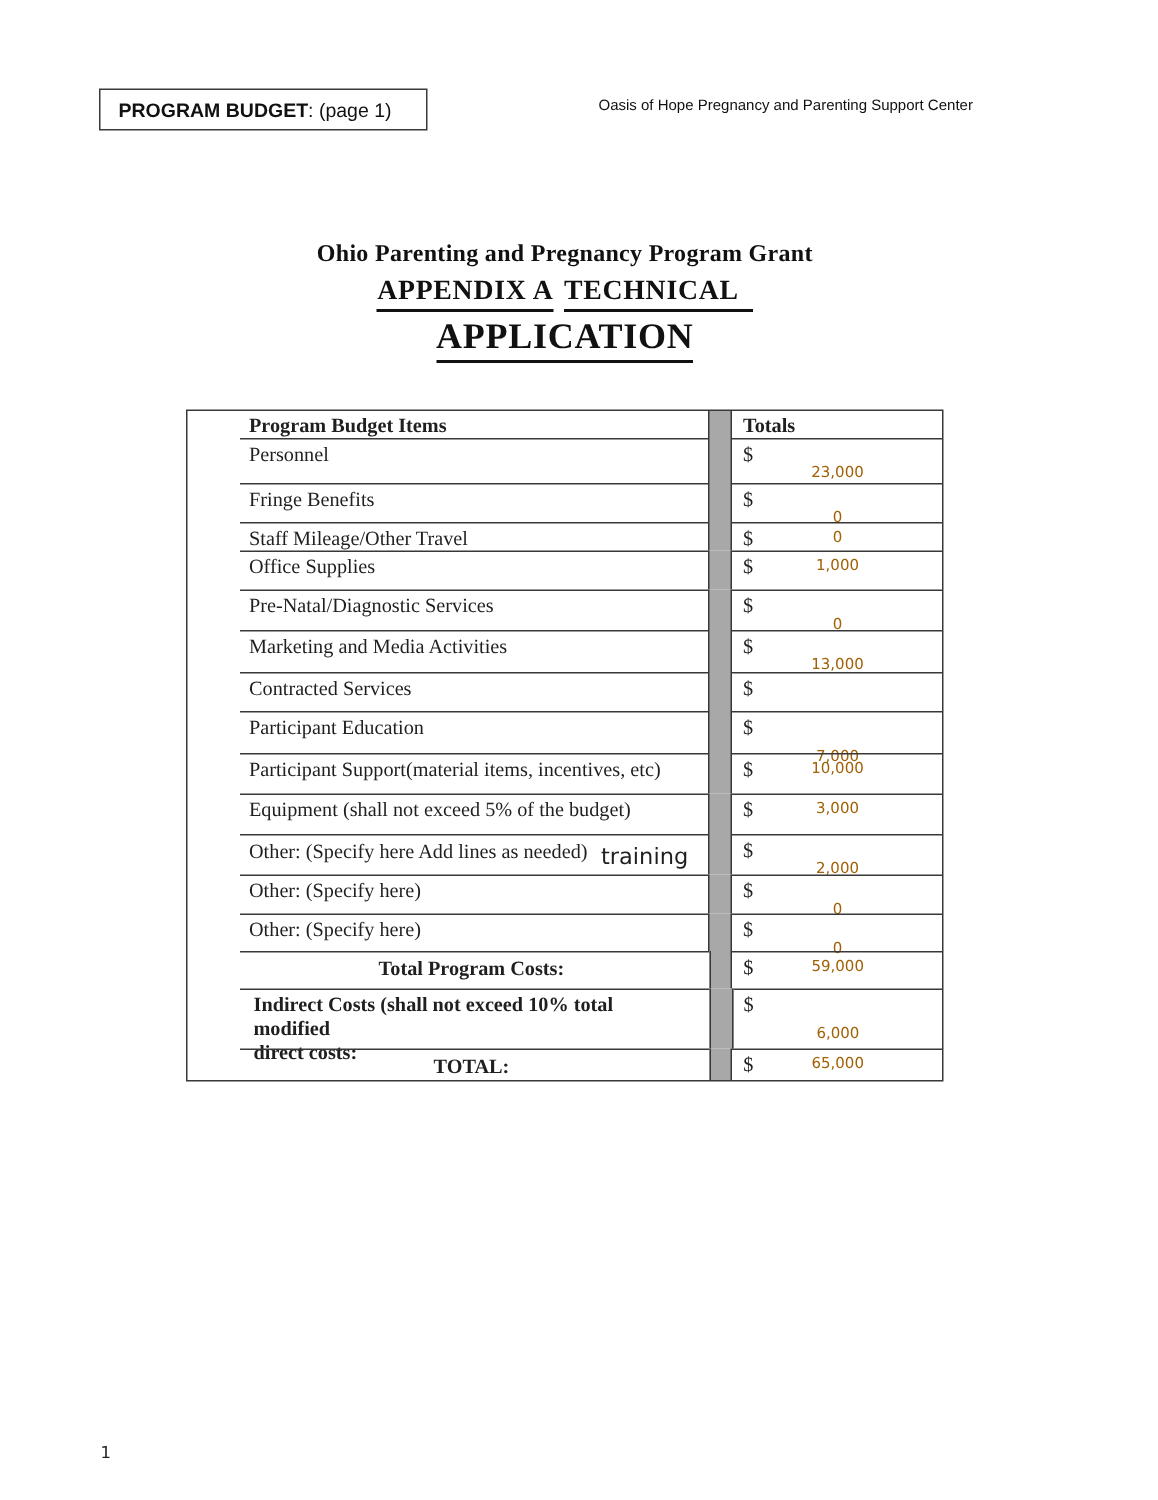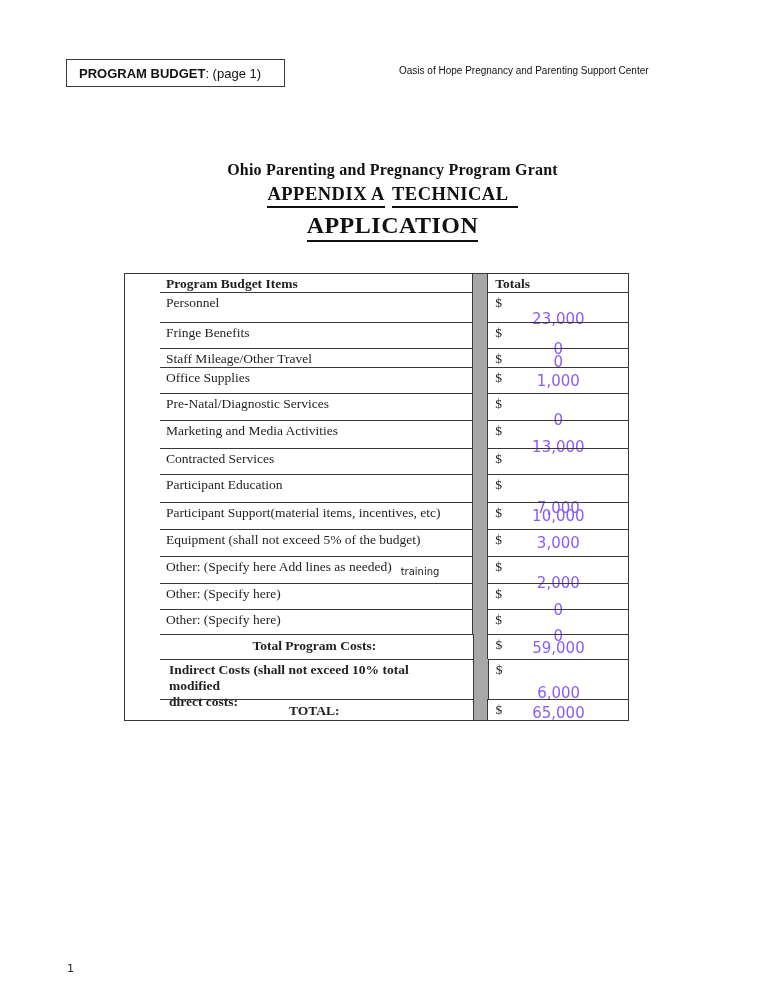--- a/index.html
+++ b/index.html
@@ -41,7 +41,7 @@
   
   .title-block {
     position: absolute;
-    left: 140px; top: 161px;
+    left: 124px; top: 161px;
     width: 505px;
     text-align: center;
     color: #111;

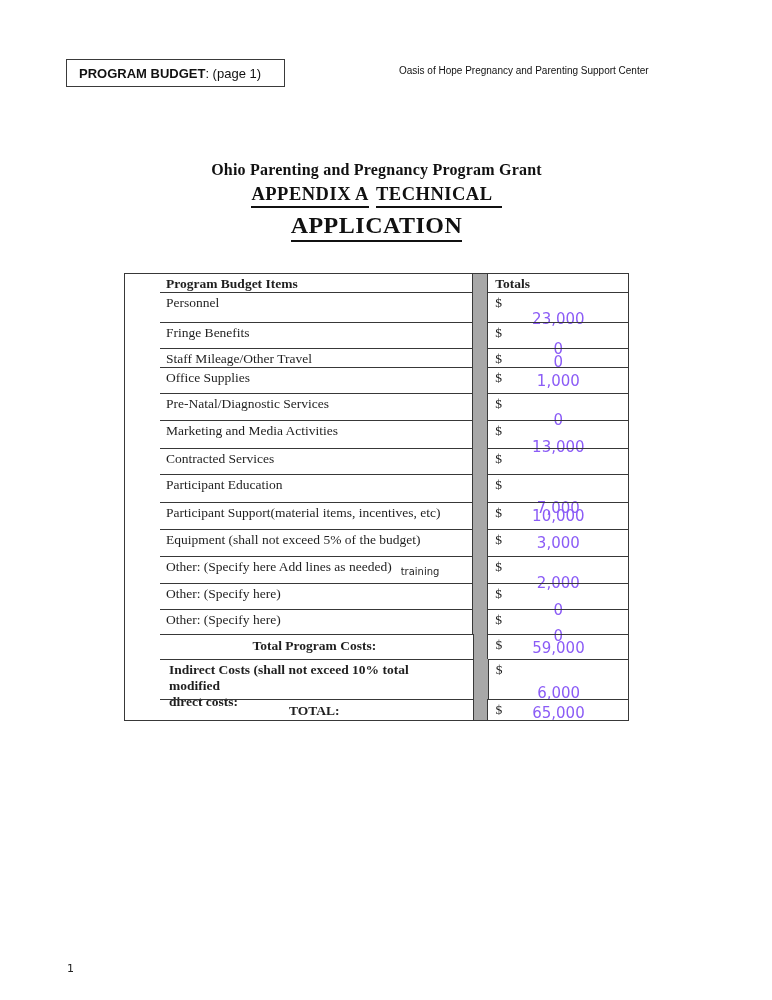--- a/index.html
+++ b/index.html
@@ -105,8 +105,8 @@
   }
   .amt {
     font-family: "DejaVu Sans", sans-serif;
-    font-size: 15px;
-    color: #8b5cf6;
+    font-size: 10px;
+    color: #a16207;
     width: 110px;
     text-align: center;
   }

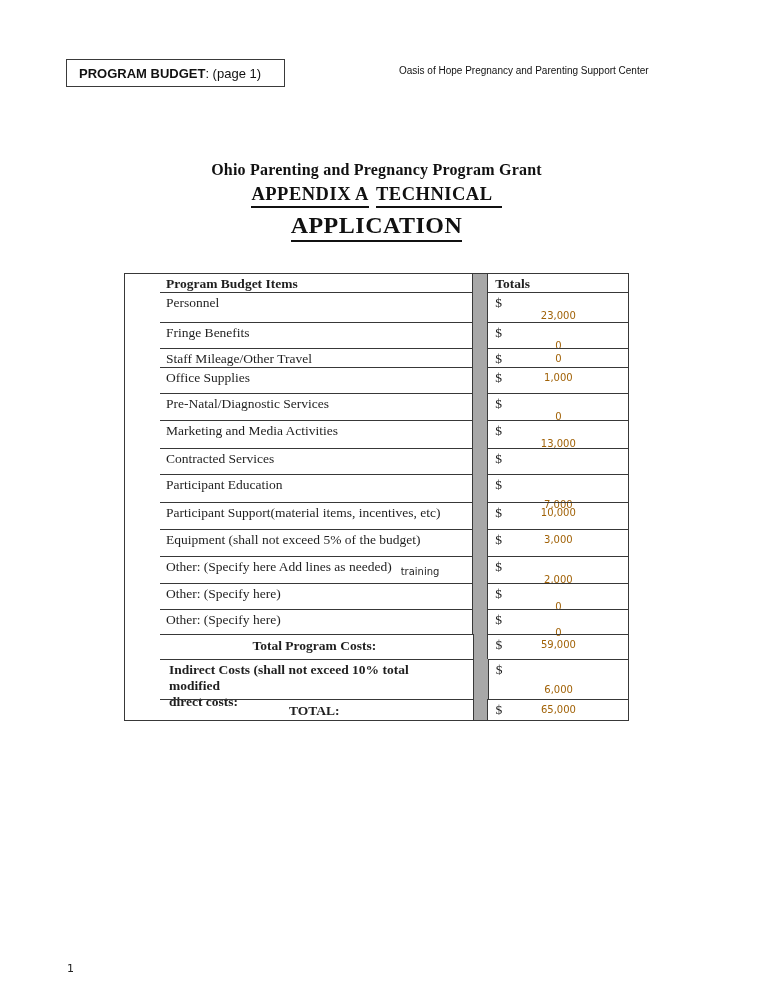--- a/index.html
+++ b/index.html
@@ -117,7 +117,7 @@
 
   .fillin {
     font-family: "DejaVu Sans", sans-serif;
-    font-size: 10px;
+    font-size: 15px;
     position: relative;
     top: 4px;
     margin-left: 9px;

